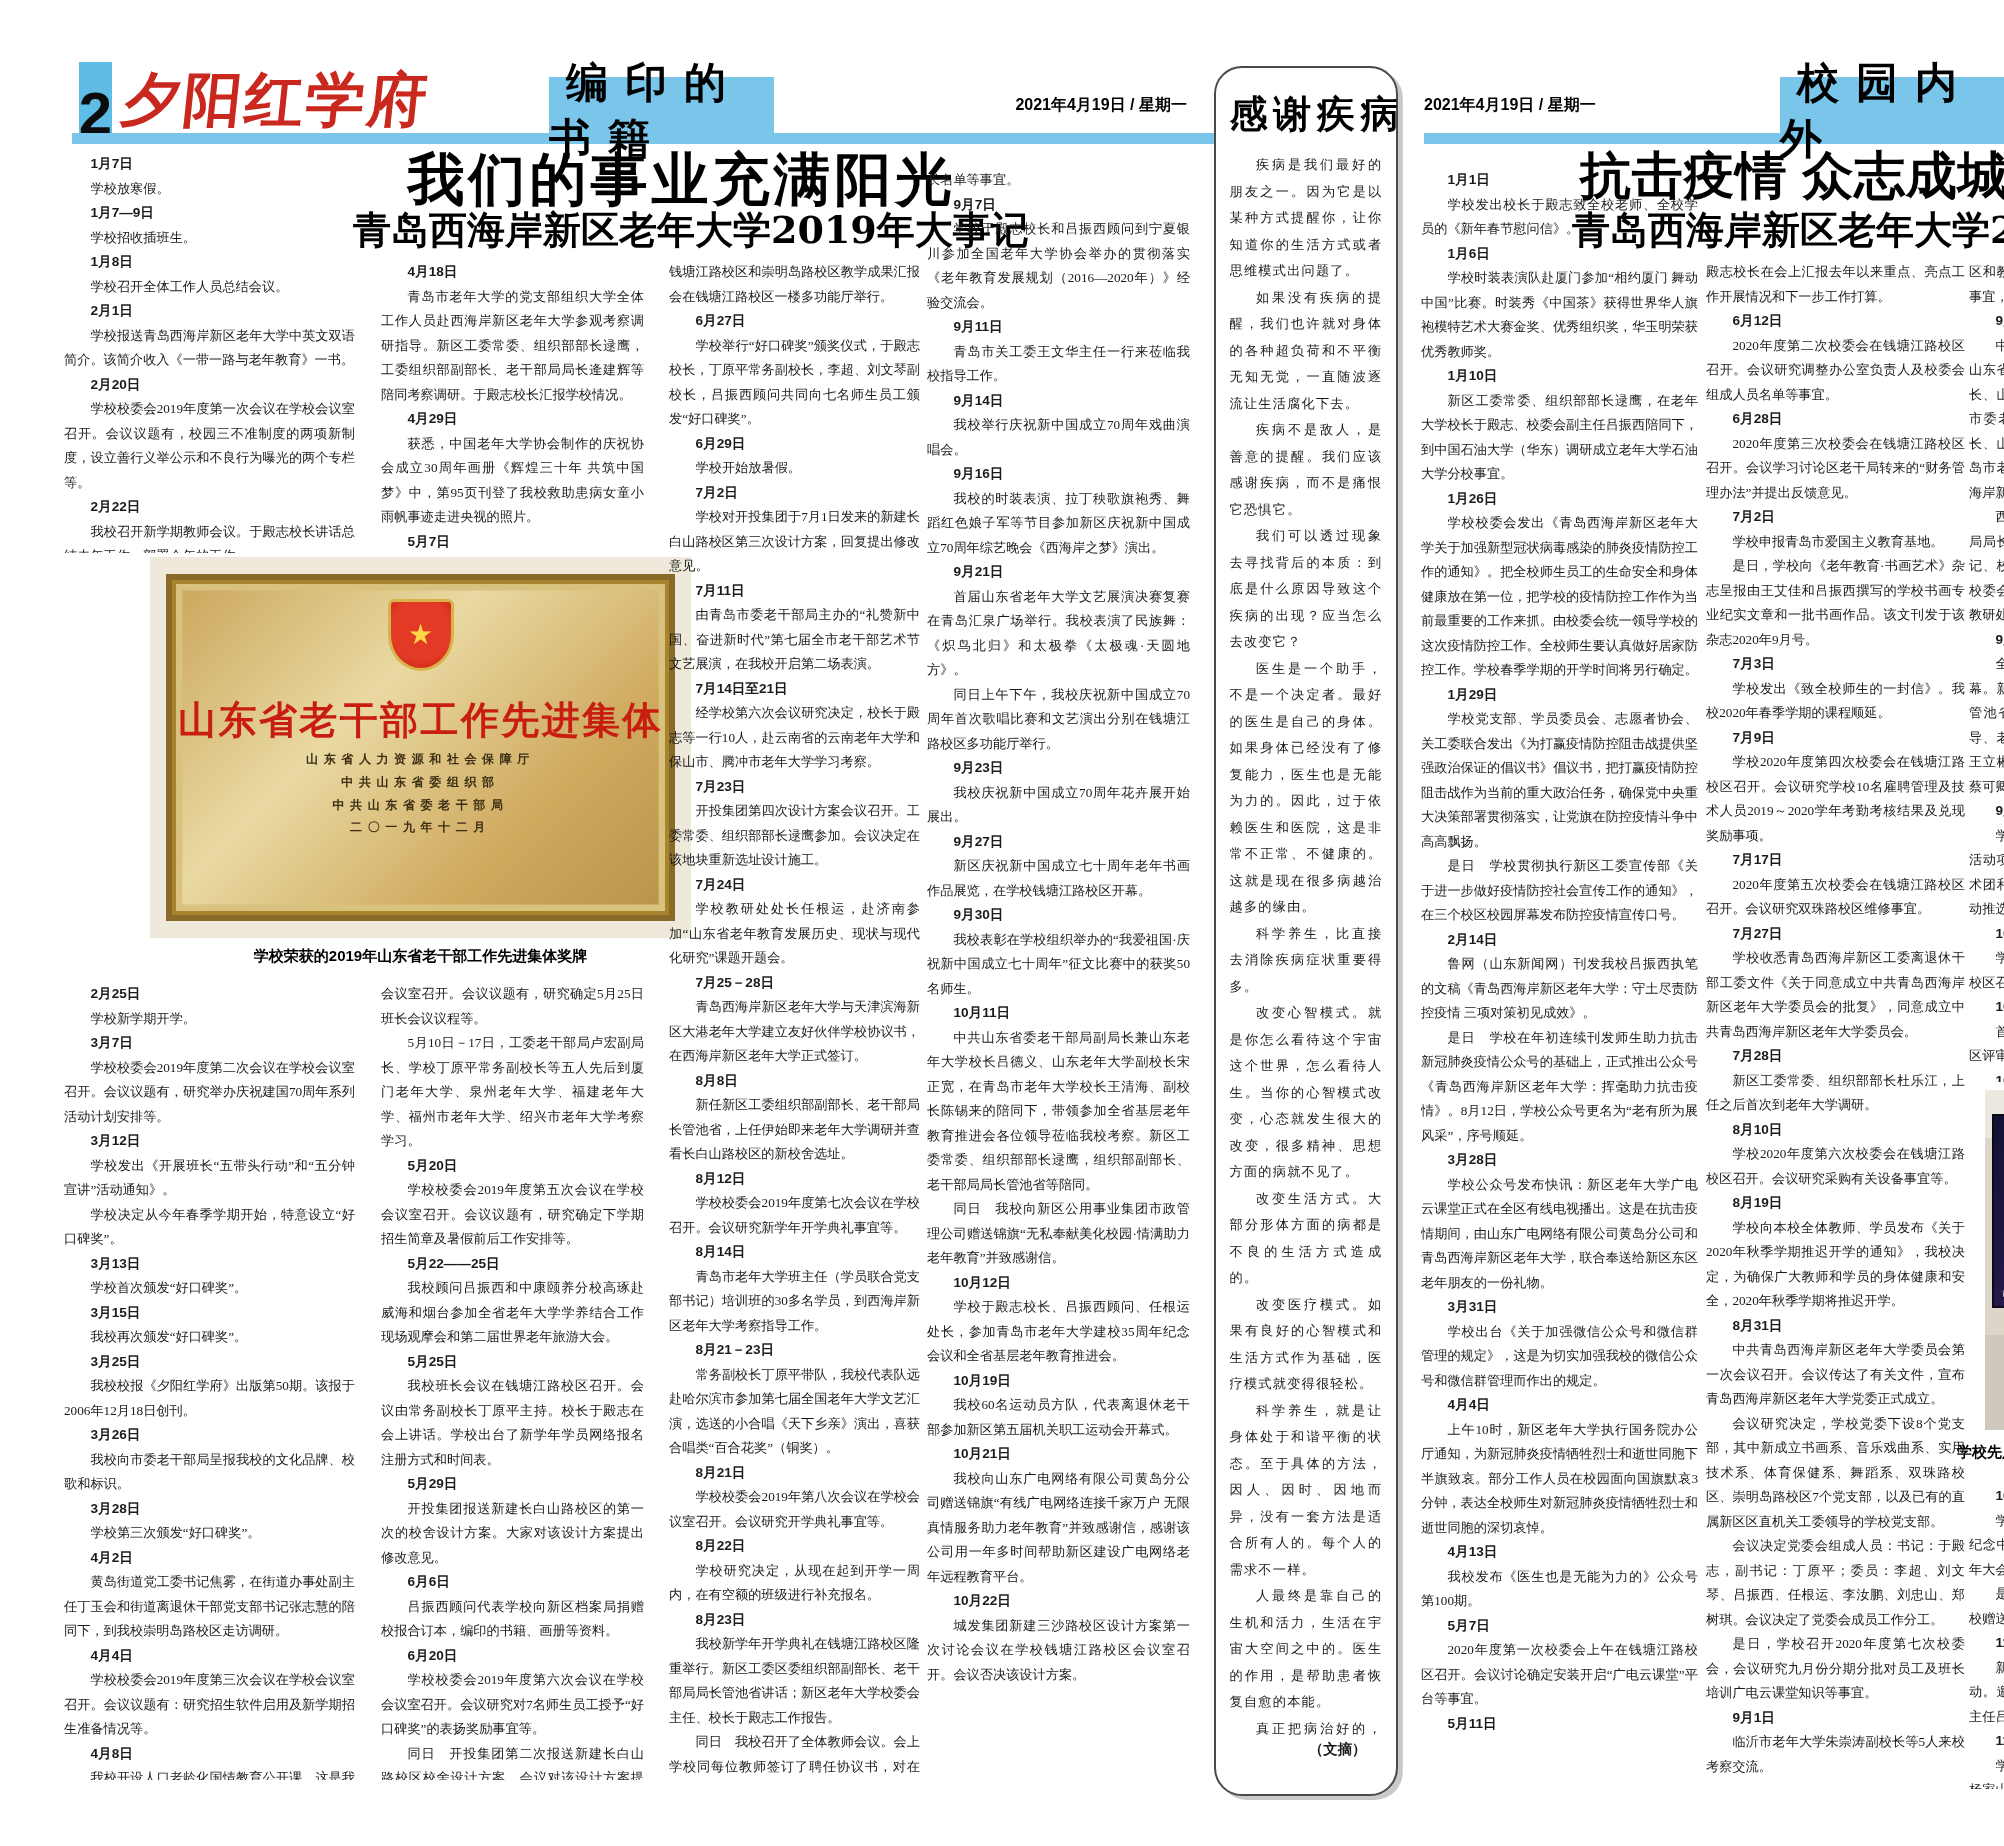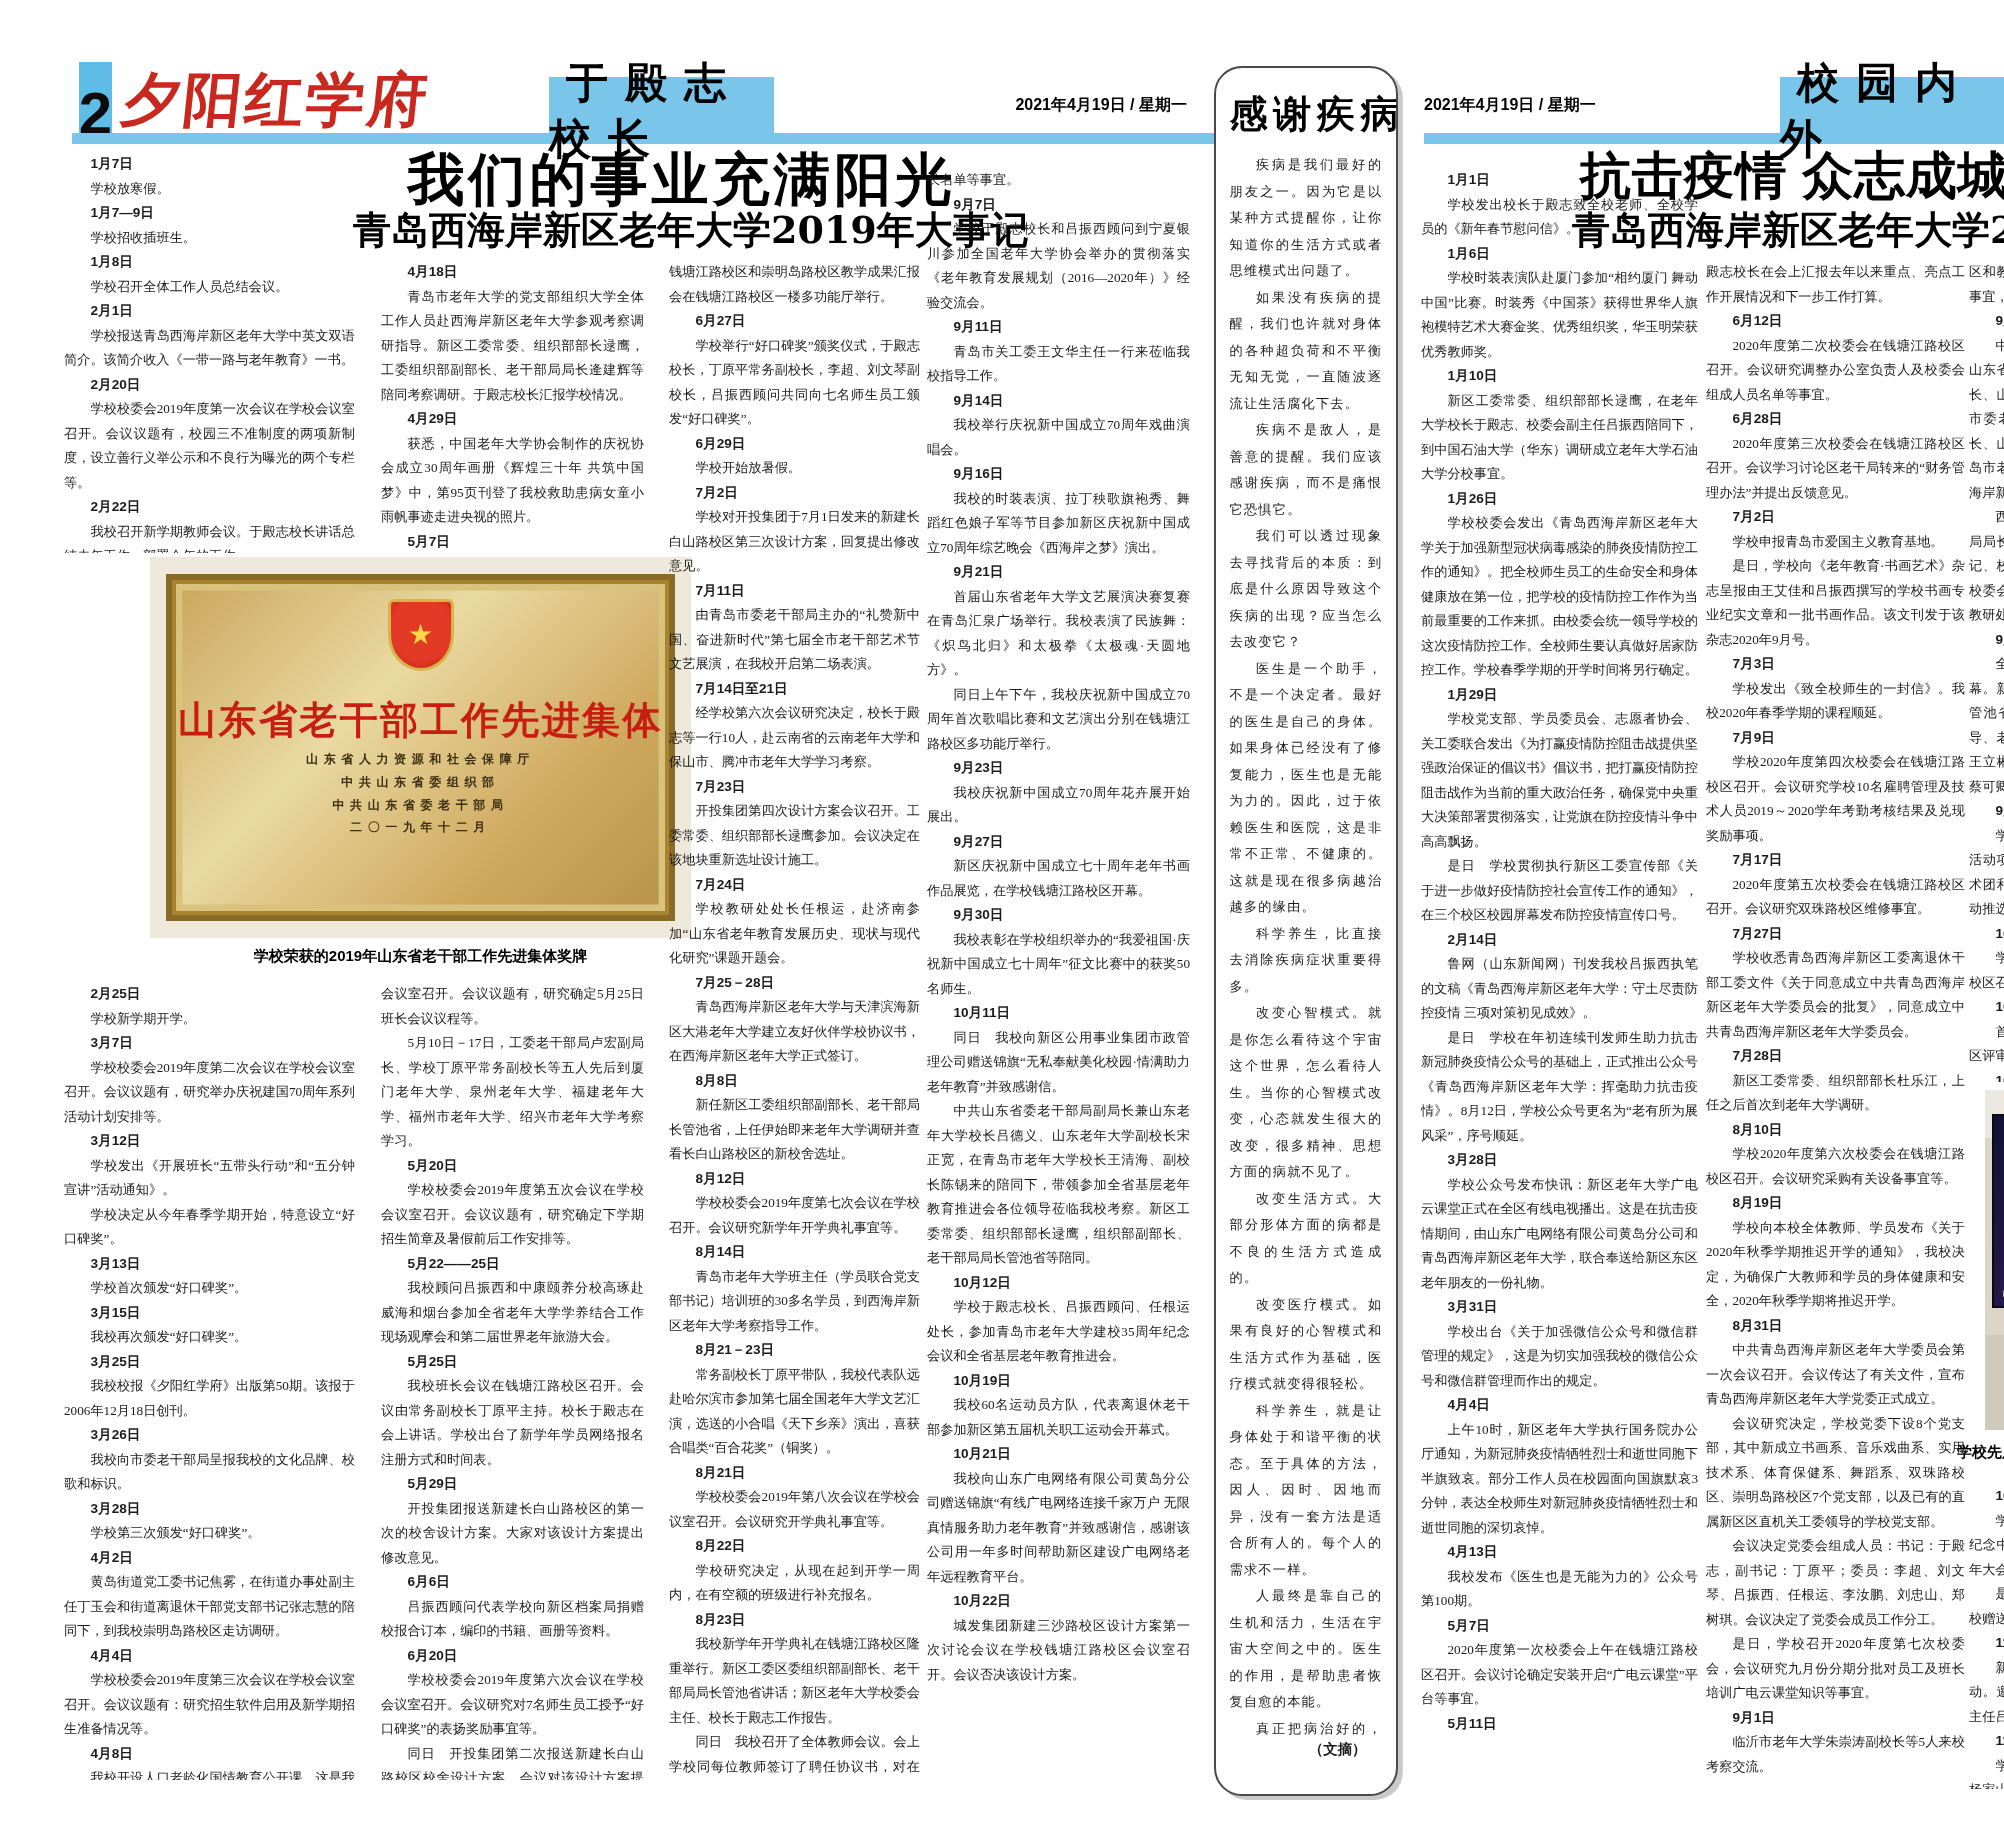--- a/index.html
+++ b/index.html
@@ -57,7 +57,7 @@
 <div class="abs masthead" style="left:122px;top:70px;">夕阳红学府</div>
 <div class="abs blue-bar" style="left:72px;top:133px;width:1183px;"></div>
 <div class="abs section-tab" style="left:549px;top:77px;width:225px;height:67px;">
-  <span>于殿志校长</span>
+  <span>编印的书籍</span>
 </div>
 <div class="abs edition-date" style="left:978px;top:95px;width:209px;text-align:right;">2021年4月19日 / 星期一</div>
 

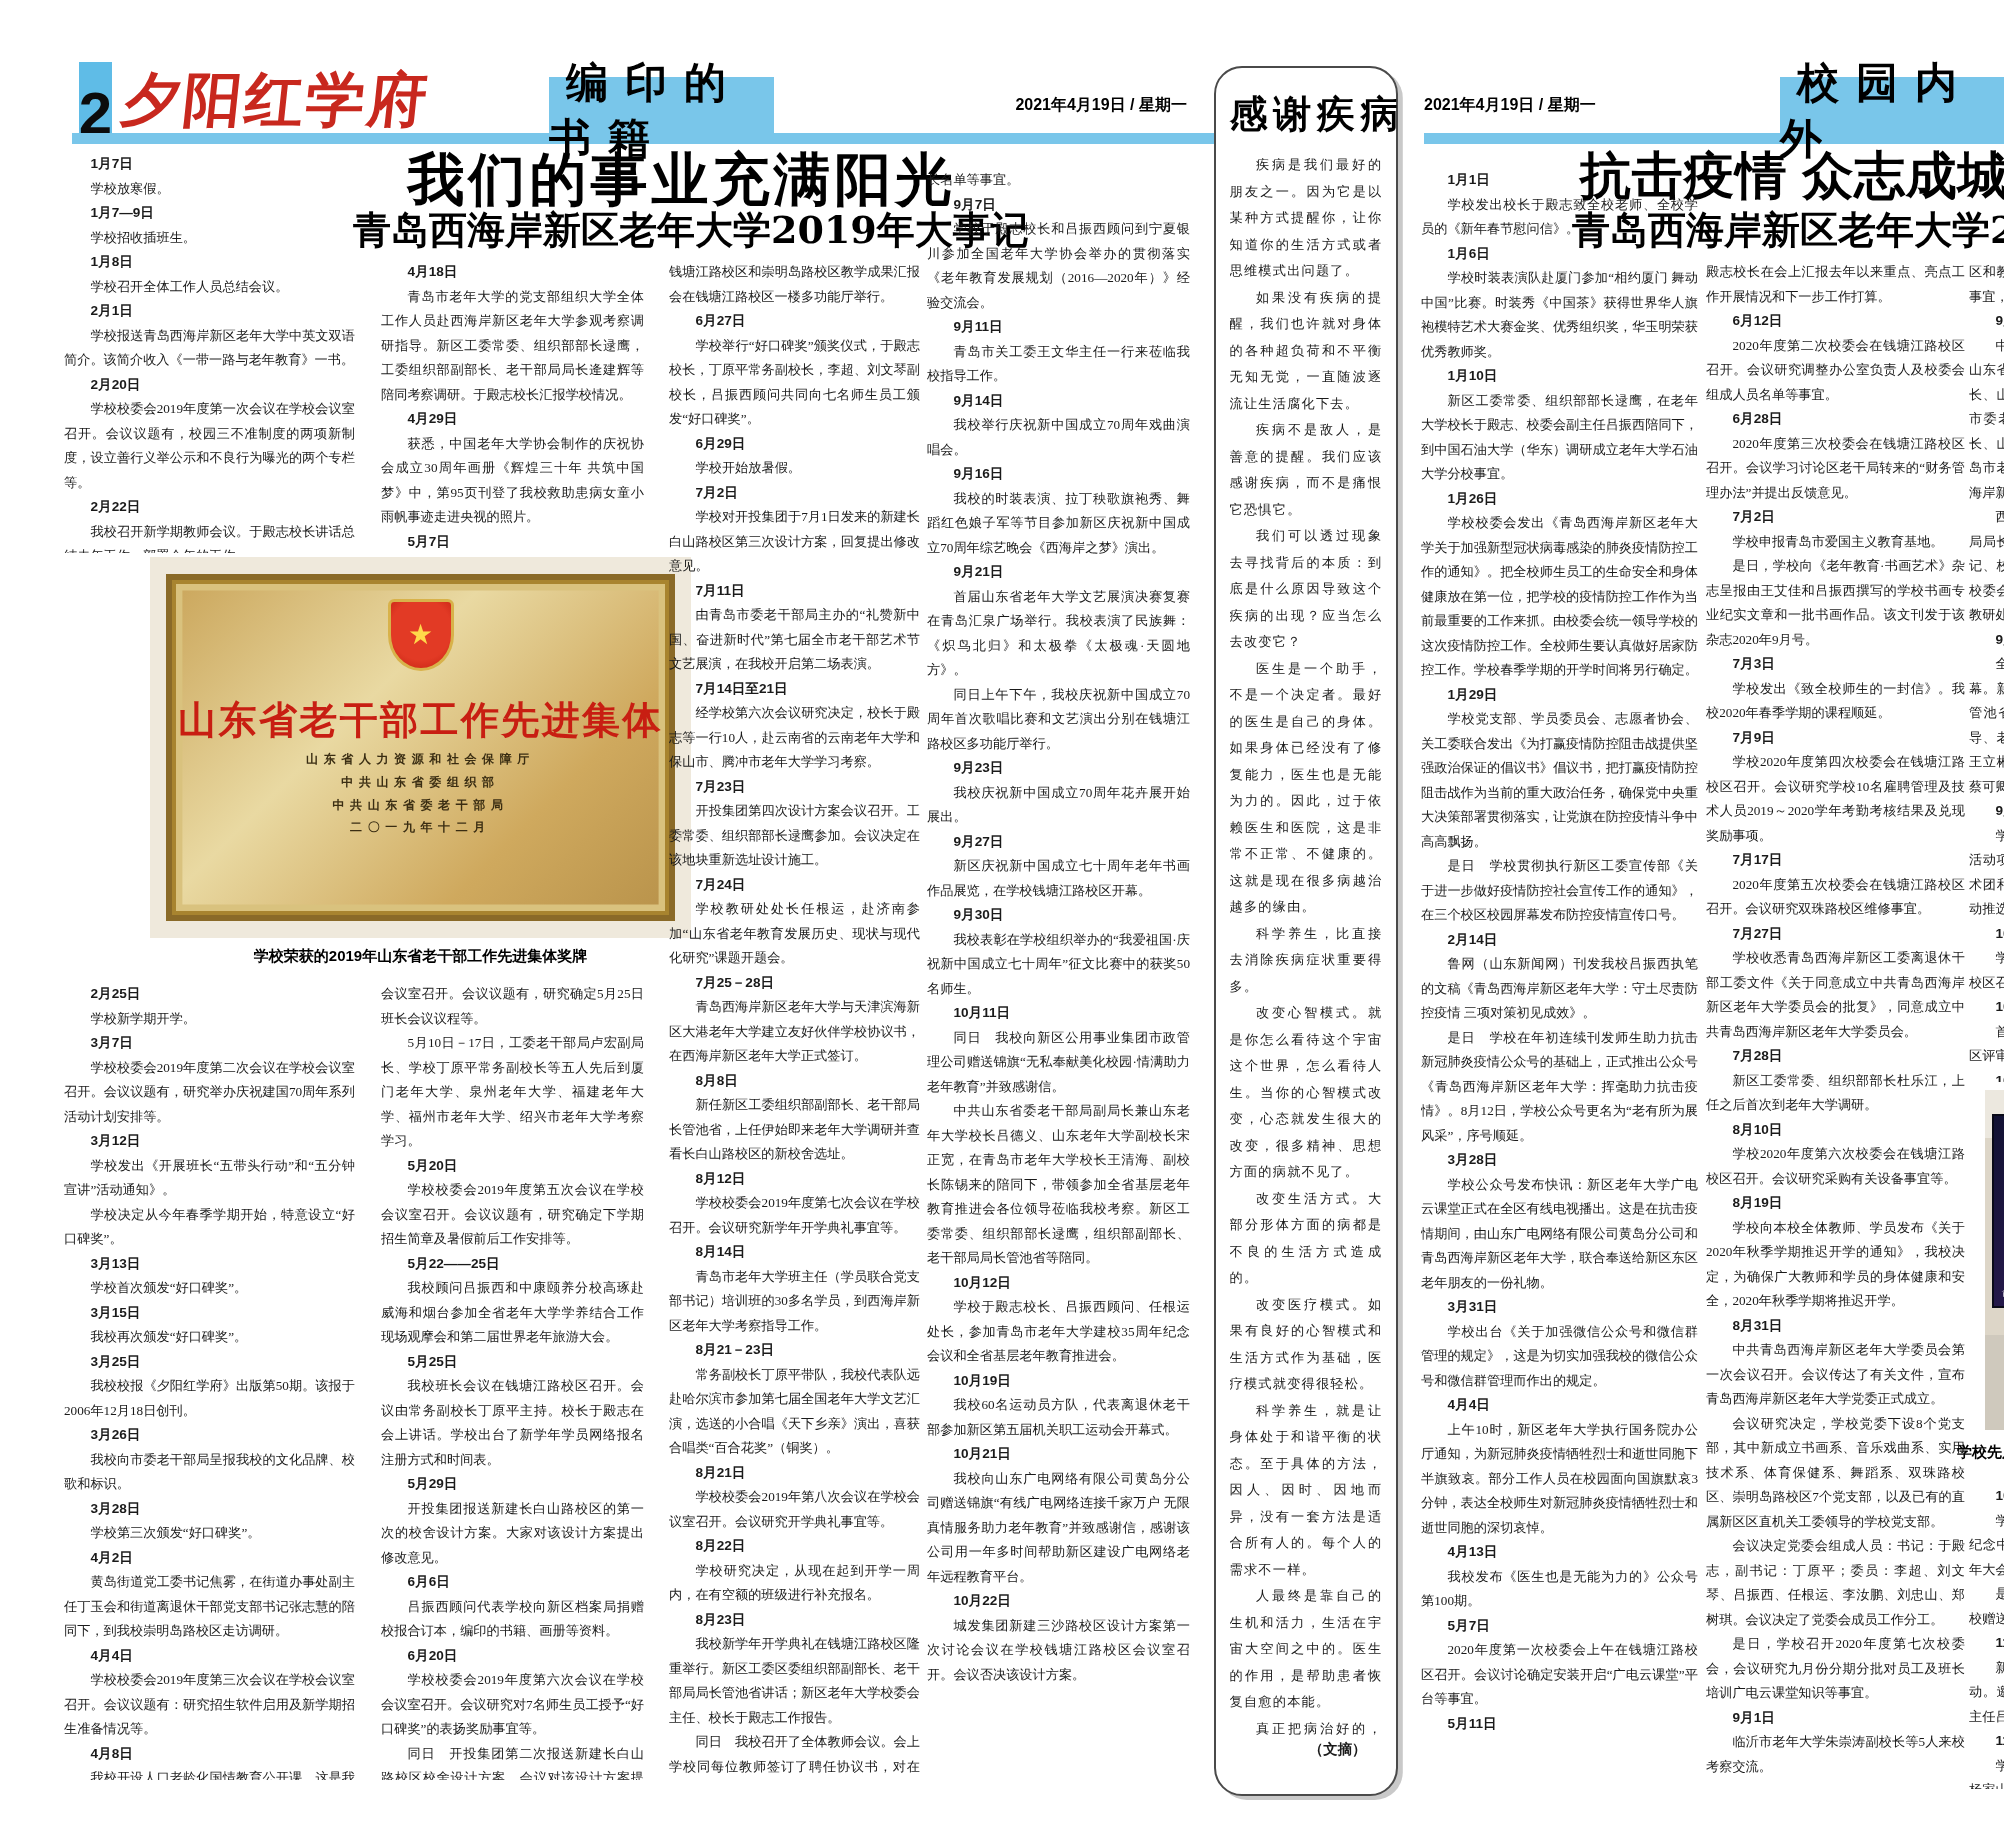--- a/index.html
+++ b/index.html
@@ -206,8 +206,8 @@
     <div class="d">9月30日</div>
     <p>我校表彰在学校组织举办的“我爱祖国·庆祝新中国成立七十周年”征文比赛中的获奖50名师生。</p>
     <div class="d">10月11日</div>
+    <p>中共山东省委老干部局副局长兼山东老年大学校长吕德义、山东老年大学副校长宋正宽，在青岛市老年大学校长王清海、副校长陈锡来的陪同下，带领参加全省基层老年教育推进会各位领导莅临我校考察。新区工委常委、组织部部长逯鹰，组织部副部长、老干部局局长管池省等陪同。</p>
     <p>同日　我校向新区公用事业集团市政管理公司赠送锦旗“无私奉献美化校园·情满助力老年教育”并致感谢信。</p>
-    <p>中共山东省委老干部局副局长兼山东老年大学校长吕德义、山东老年大学副校长宋正宽，在青岛市老年大学校长王清海、副校长陈锡来的陪同下，带领参加全省基层老年教育推进会各位领导莅临我校考察。新区工委常委、组织部部长逯鹰，组织部副部长、老干部局局长管池省等陪同。</p>
     <div class="d">10月12日</div>
     <p>学校于殿志校长、吕振西顾问、任根运处长，参加青岛市老年大学建校35周年纪念会议和全省基层老年教育推进会。</p>
     <div class="d">10月19日</div>

